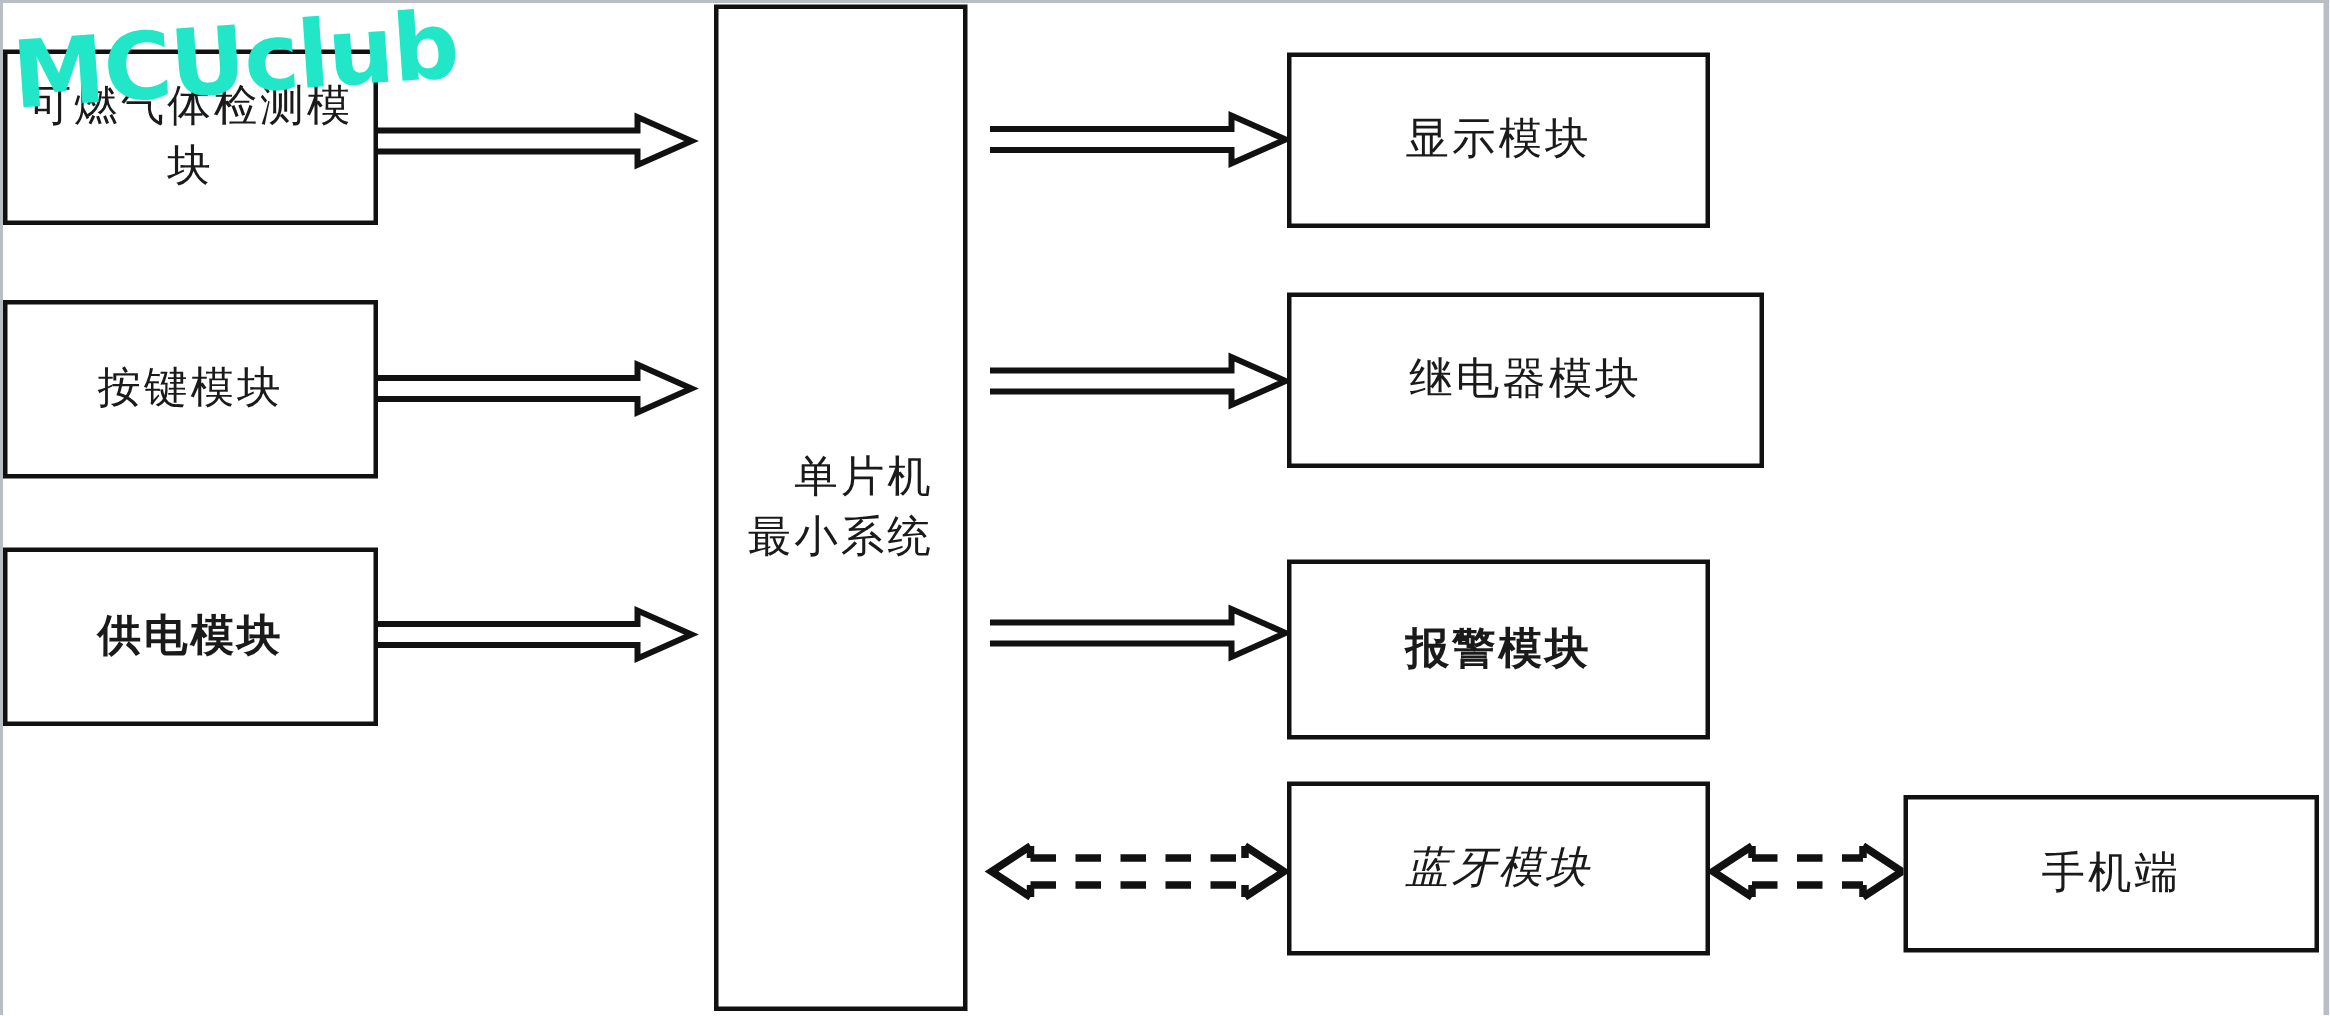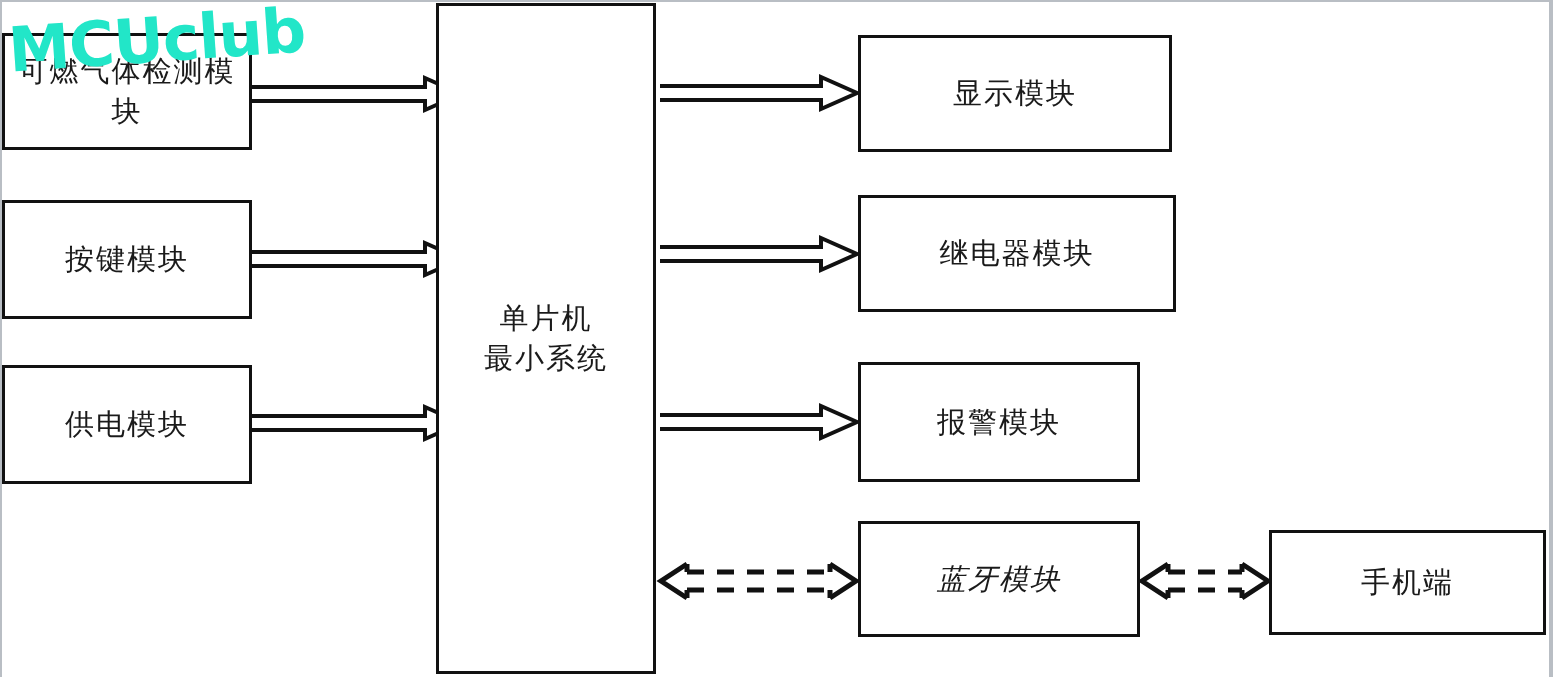--- a/index.html
+++ b/index.html
@@ -141,7 +141,7 @@
         <div class="node-label two-line">单片机
 最小系统</div>
       </div>
-      <div class="node" style="left: 858px; top: 35px; width: 314px; height: 117px; border-color: rgb(17, 17, 17);">
+      <div class="node" style="left: 858px; top: 35px; width: 282px; height: 117px; border-color: rgb(17, 17, 17);">
         <div class="node-label">显示模块</div>
       </div>
       <div class="node" style="left: 858px; top: 195px; width: 318px; height: 117px; border-color: rgb(17, 17, 17);">

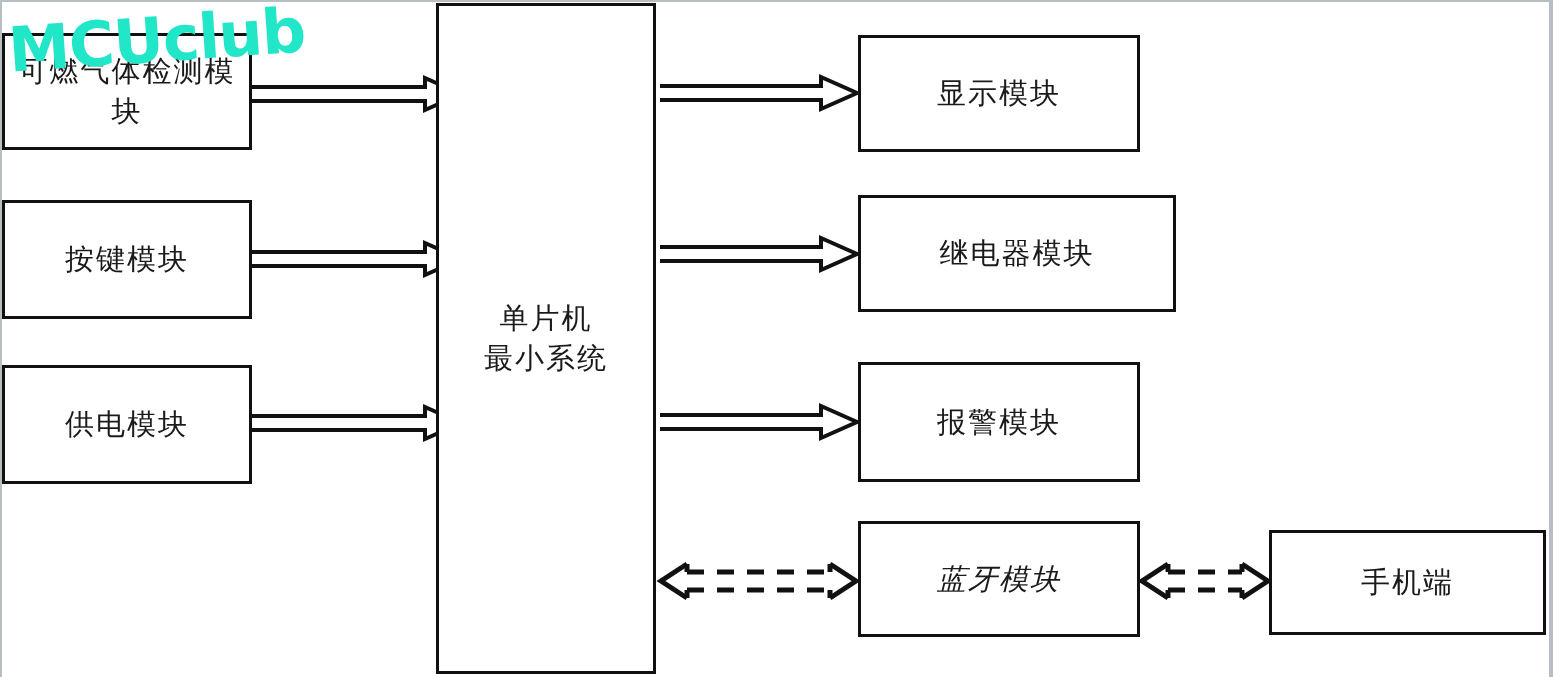--- a/index.html
+++ b/index.html
@@ -137,7 +137,7 @@
       <div class="node" style="left: 2px; top: 365px; width: 250px; height: 119px; border-color: rgb(17, 17, 17);">
         <div class="node-label">供电模块</div>
       </div>
-      <div class="node" style="left: 436px; top: 3px; width: 220px; height: 671px; border-color: rgb(17, 17, 17);">
+      <div class="node" style="left: 476px; top: 3px; width: 169px; height: 671px; border-color: rgb(17, 17, 17); text-align: right;">
         <div class="node-label two-line">单片机
 最小系统</div>
       </div>

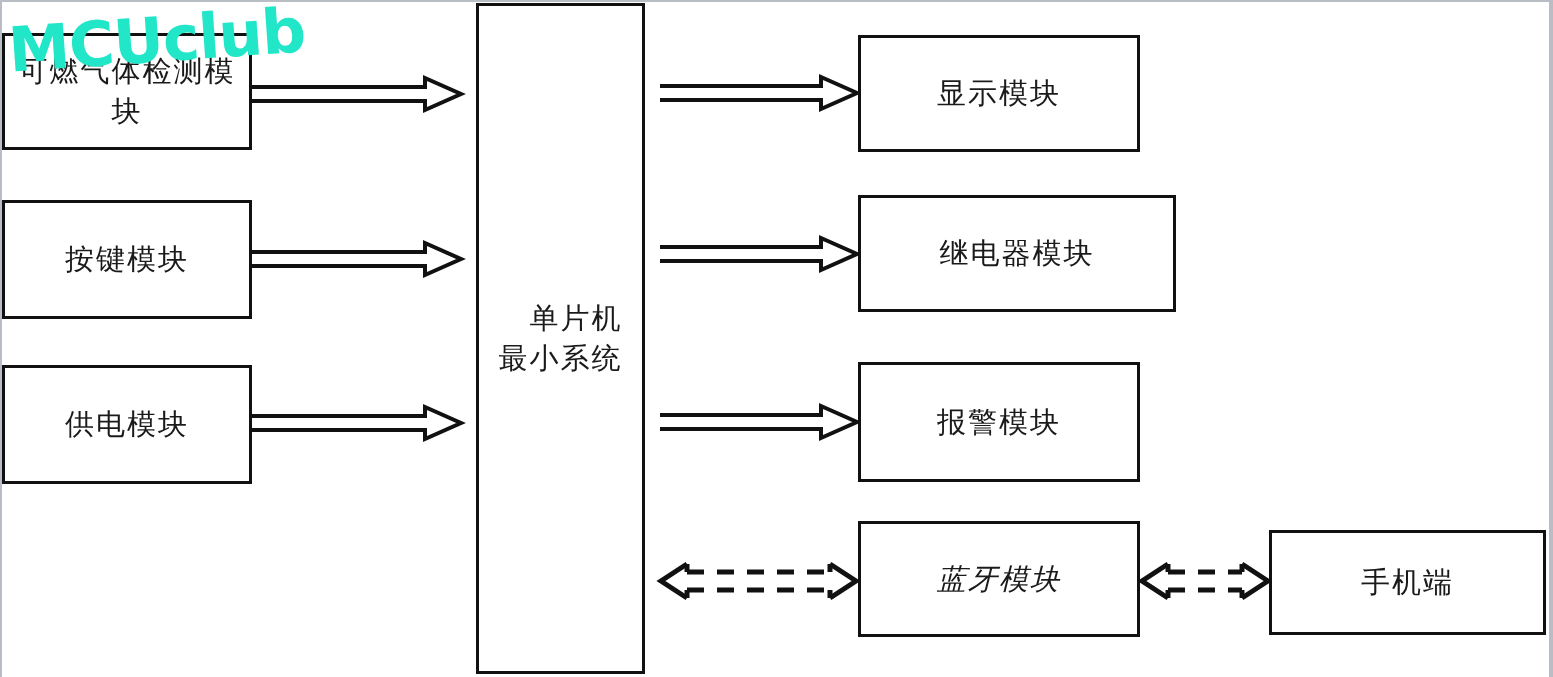--- a/index.html
+++ b/index.html
@@ -134,7 +134,7 @@
       <div class="node" style="left: 2px; top: 200px; width: 250px; height: 119px; border-color: rgb(17, 17, 17);">
         <div class="node-label">按键模块</div>
       </div>
-      <div class="node" style="left: 2px; top: 365px; width: 250px; height: 119px; border-color: rgb(17, 17, 17);">
+      <div class="node" style="left: 2px; top: 365px; width: 250px; height: 119px; border-color: rgb(17, 17, 17); font-weight: bold;">
         <div class="node-label">供电模块</div>
       </div>
       <div class="node" style="left: 476px; top: 3px; width: 169px; height: 671px; border-color: rgb(17, 17, 17); text-align: right;">

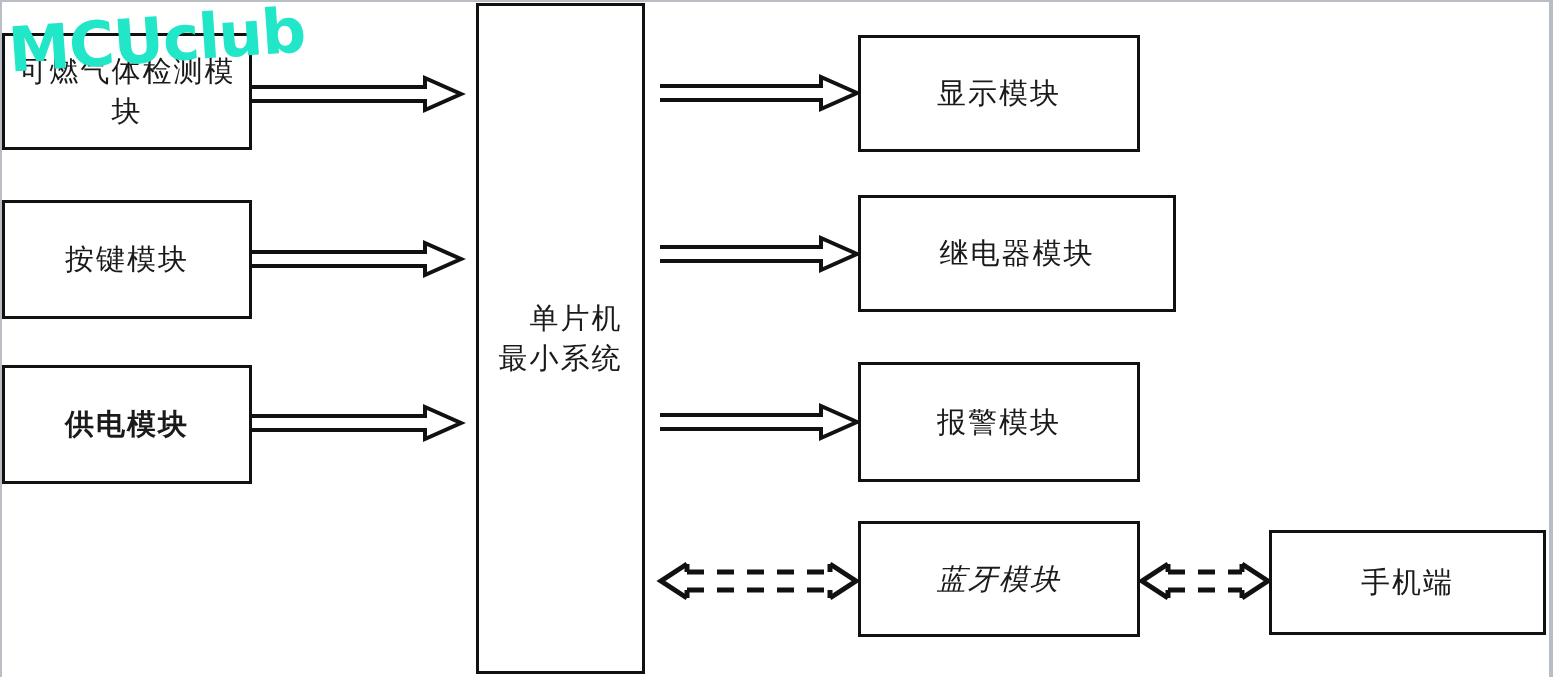--- a/index.html
+++ b/index.html
@@ -147,7 +147,7 @@
       <div class="node" style="left: 858px; top: 195px; width: 318px; height: 117px; border-color: rgb(17, 17, 17);">
         <div class="node-label">继电器模块</div>
       </div>
-      <div class="node" style="left: 858px; top: 362px; width: 282px; height: 120px; border-color: rgb(17, 17, 17);">
+      <div class="node" style="left: 858px; top: 373px; width: 282px; height: 120px; border-color: rgb(17, 17, 17); font-weight: bold;">
         <div class="node-label">报警模块</div>
       </div>
       <div class="node" style="left: 858px; top: 521px; width: 282px; height: 116px; border-color: rgb(17, 17, 17); font-style: italic;">

